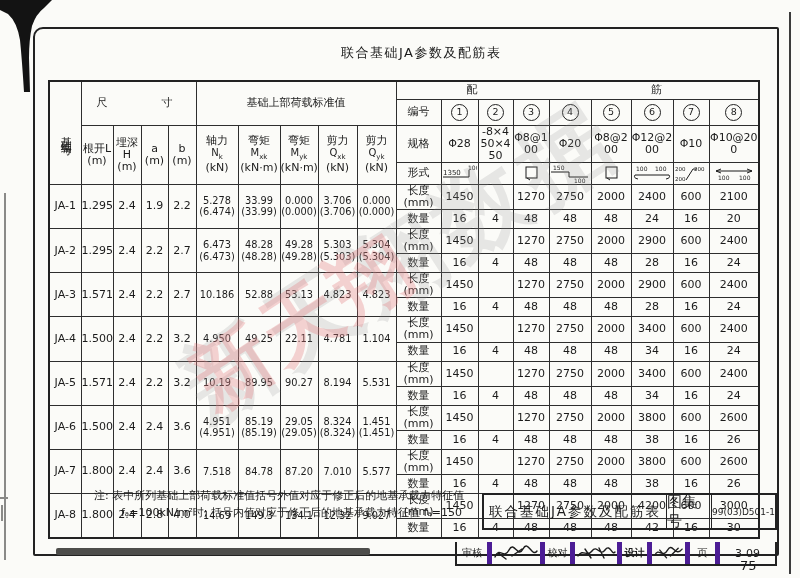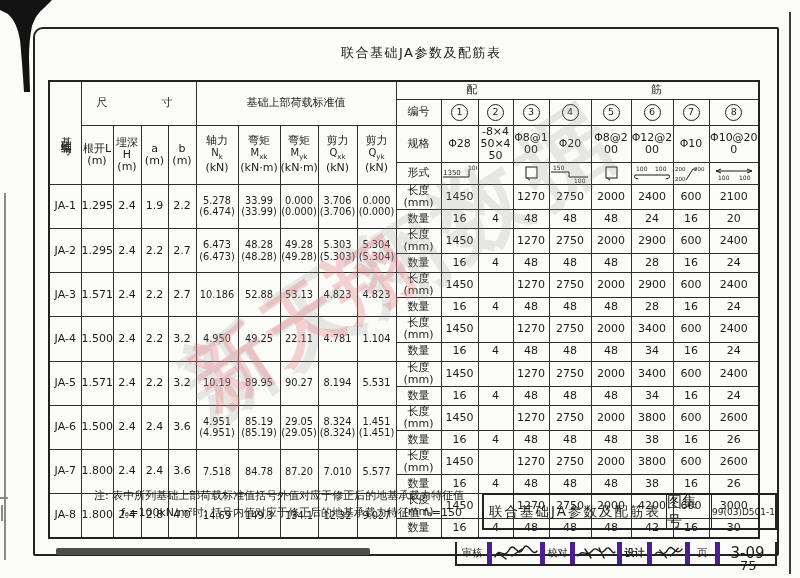--- a/index.html
+++ b/index.html
@@ -623,7 +623,7 @@
         </svg>
     </div>
     <div class="bc" style="width:30px;">页</div>
-    <div class="bc" style="flex:1;font-size:15px;">3-09</div>
+    <div class="bc" style="flex:1;font-size:11px;">3-09</div>
   </div>
 
   <div class="pagenum">75</div>

